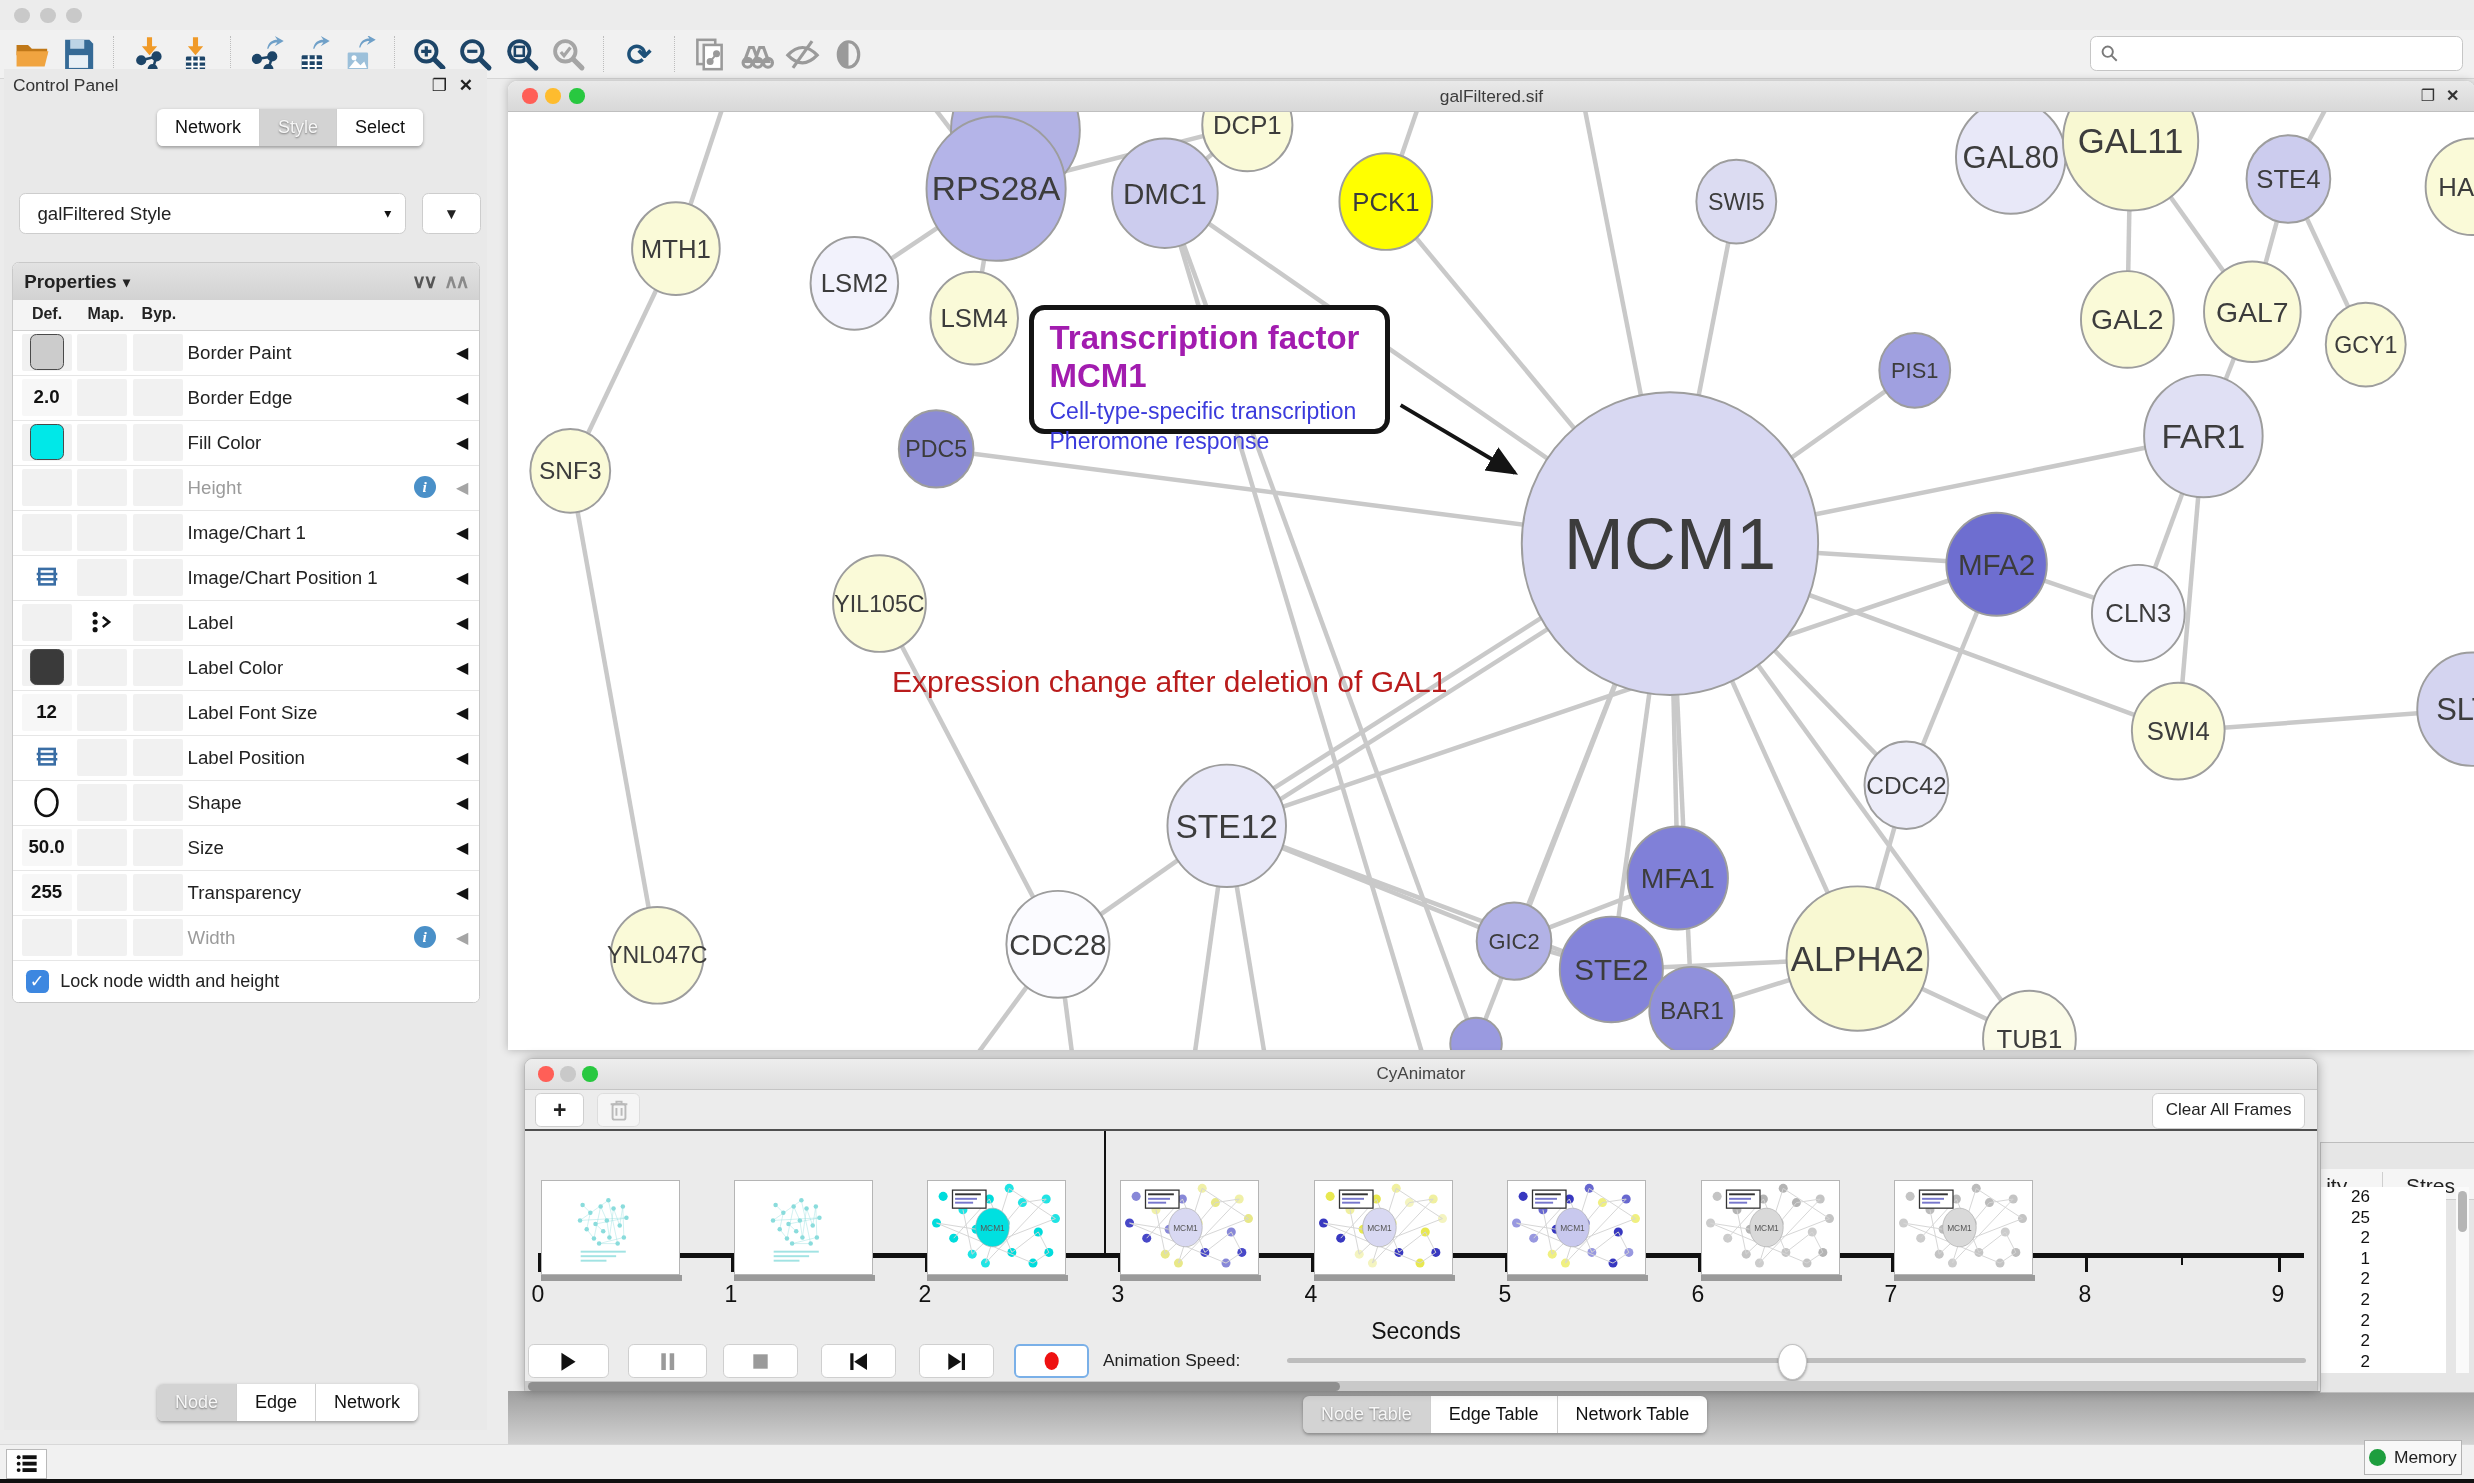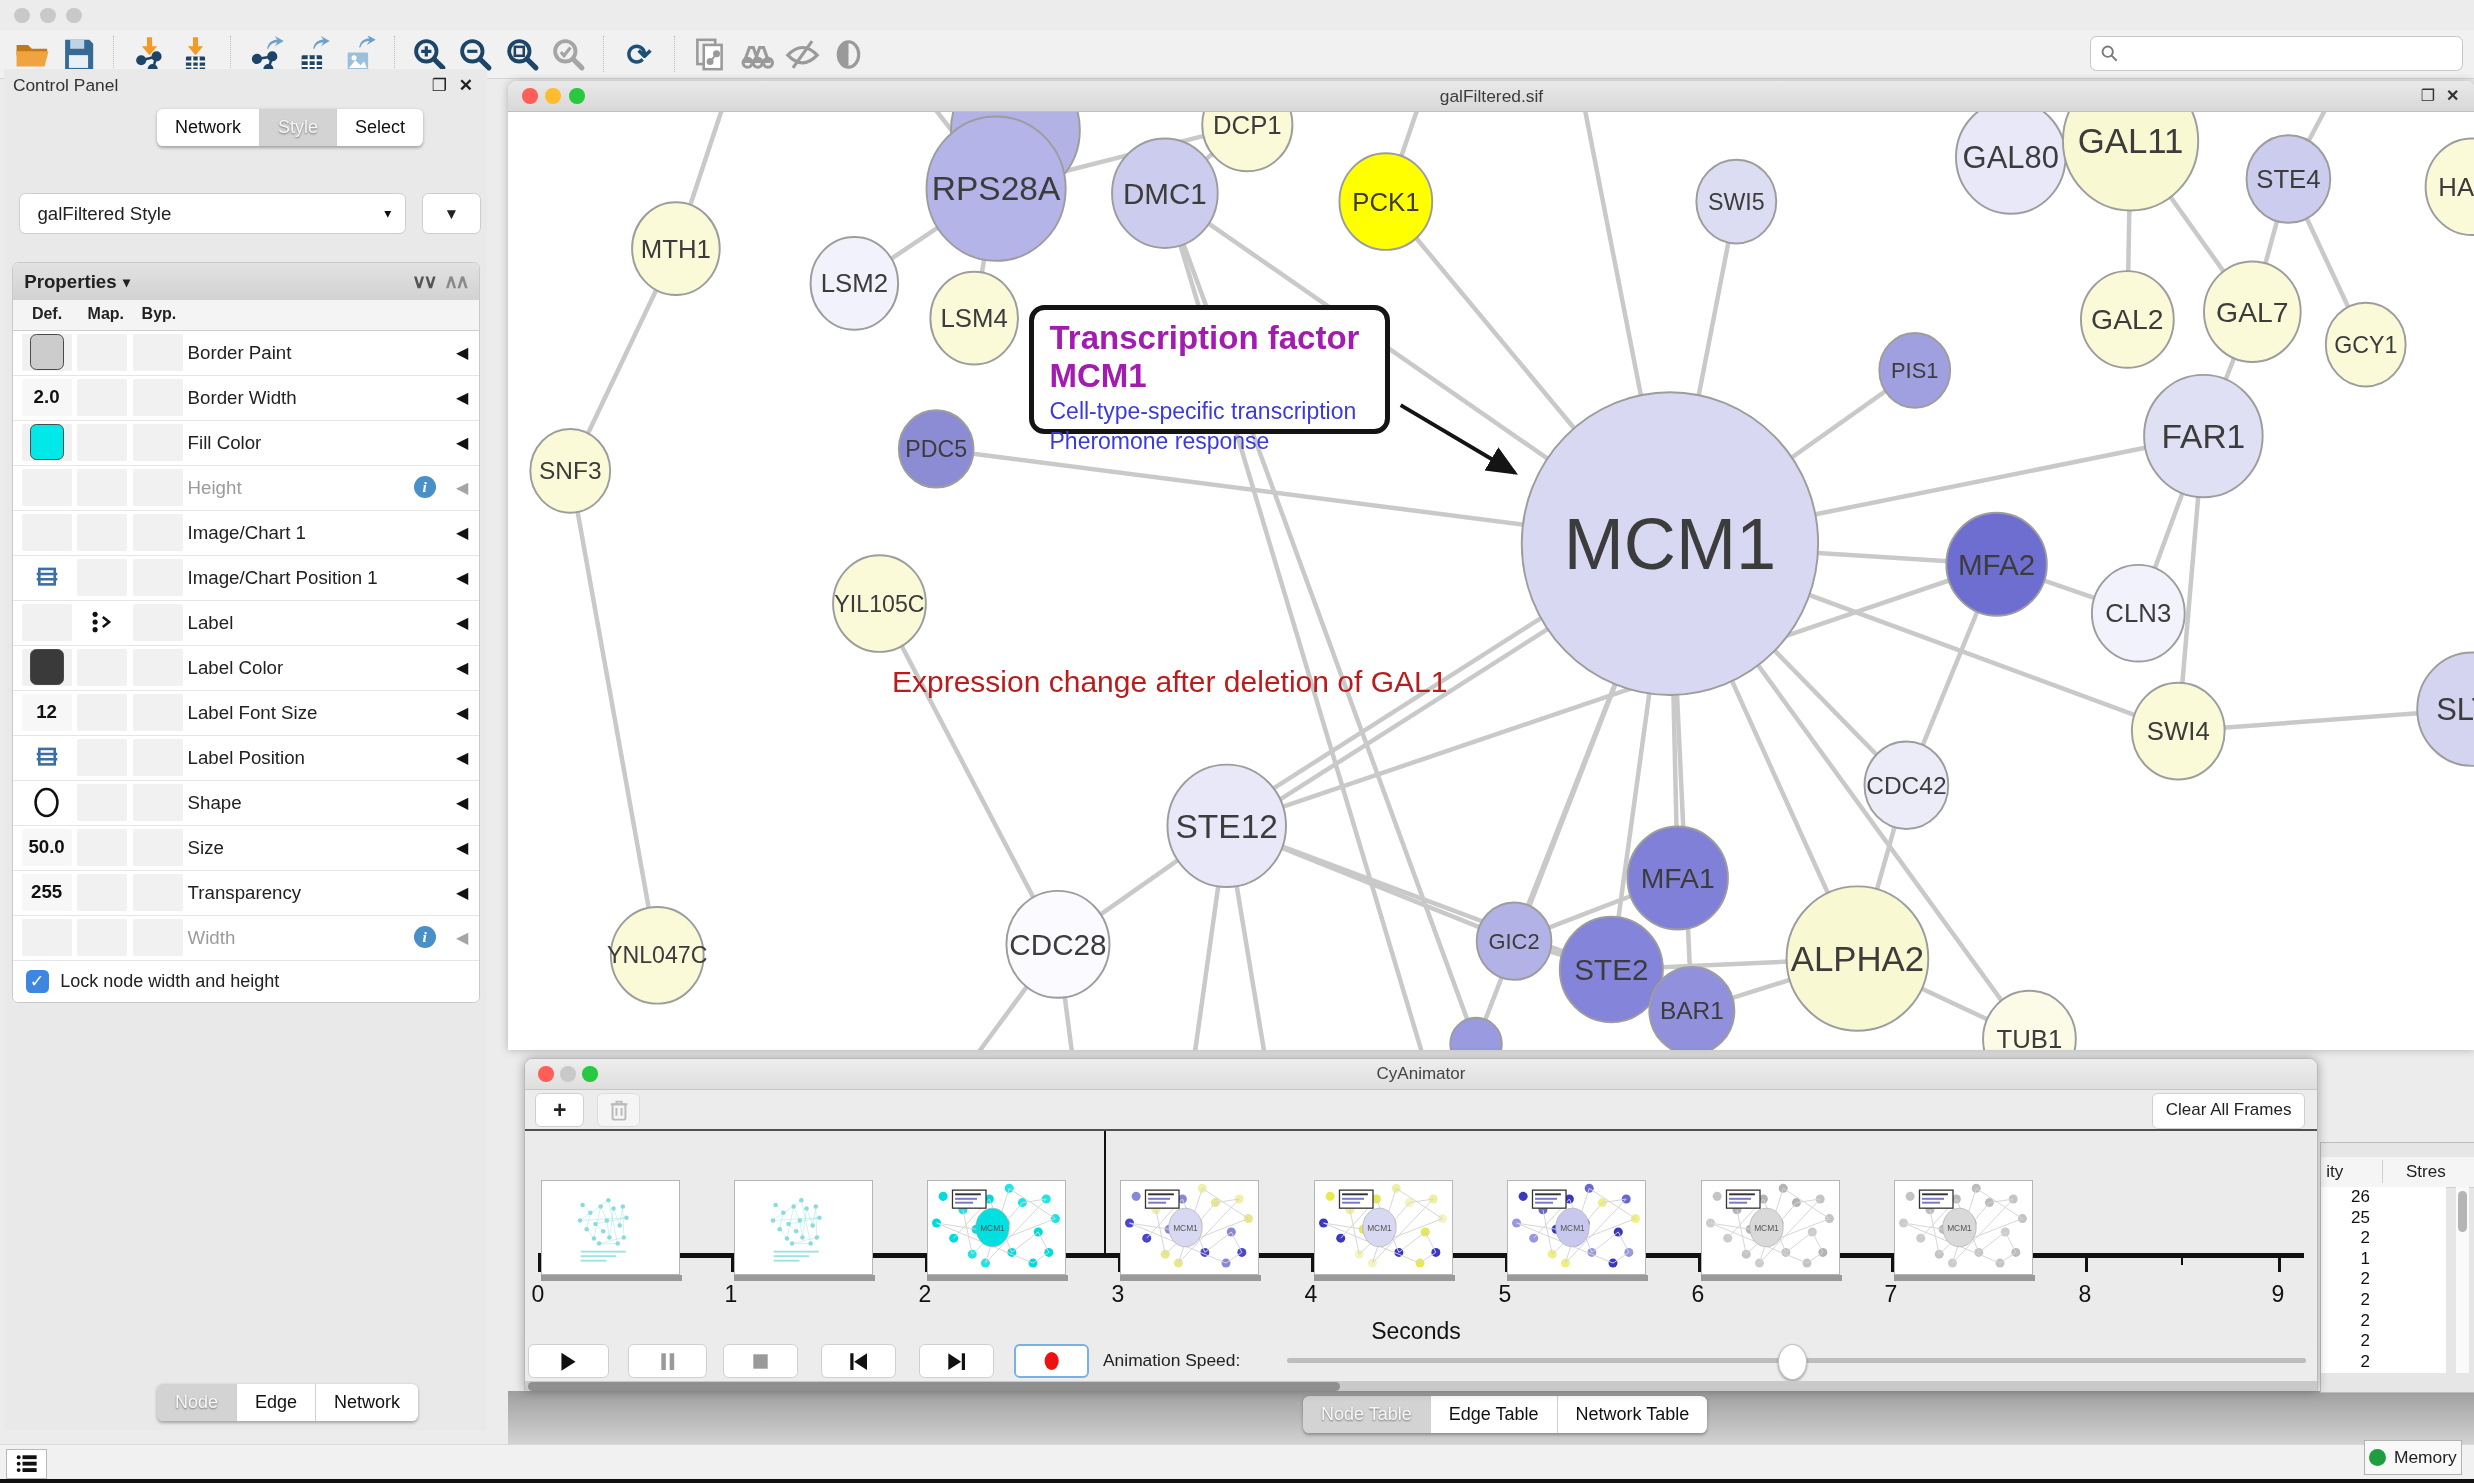--- a/index.html
+++ b/index.html
@@ -319,7 +319,7 @@
           </div>
           <div class="pcell c2"></div>
           <div class="pcell c3"></div>
-          <span class="plabel">Border Width</span>
+          <span class="plabel">Border Edge</span>
           <span class="parrow">◀</span>
         </div>
         <div class="prow">

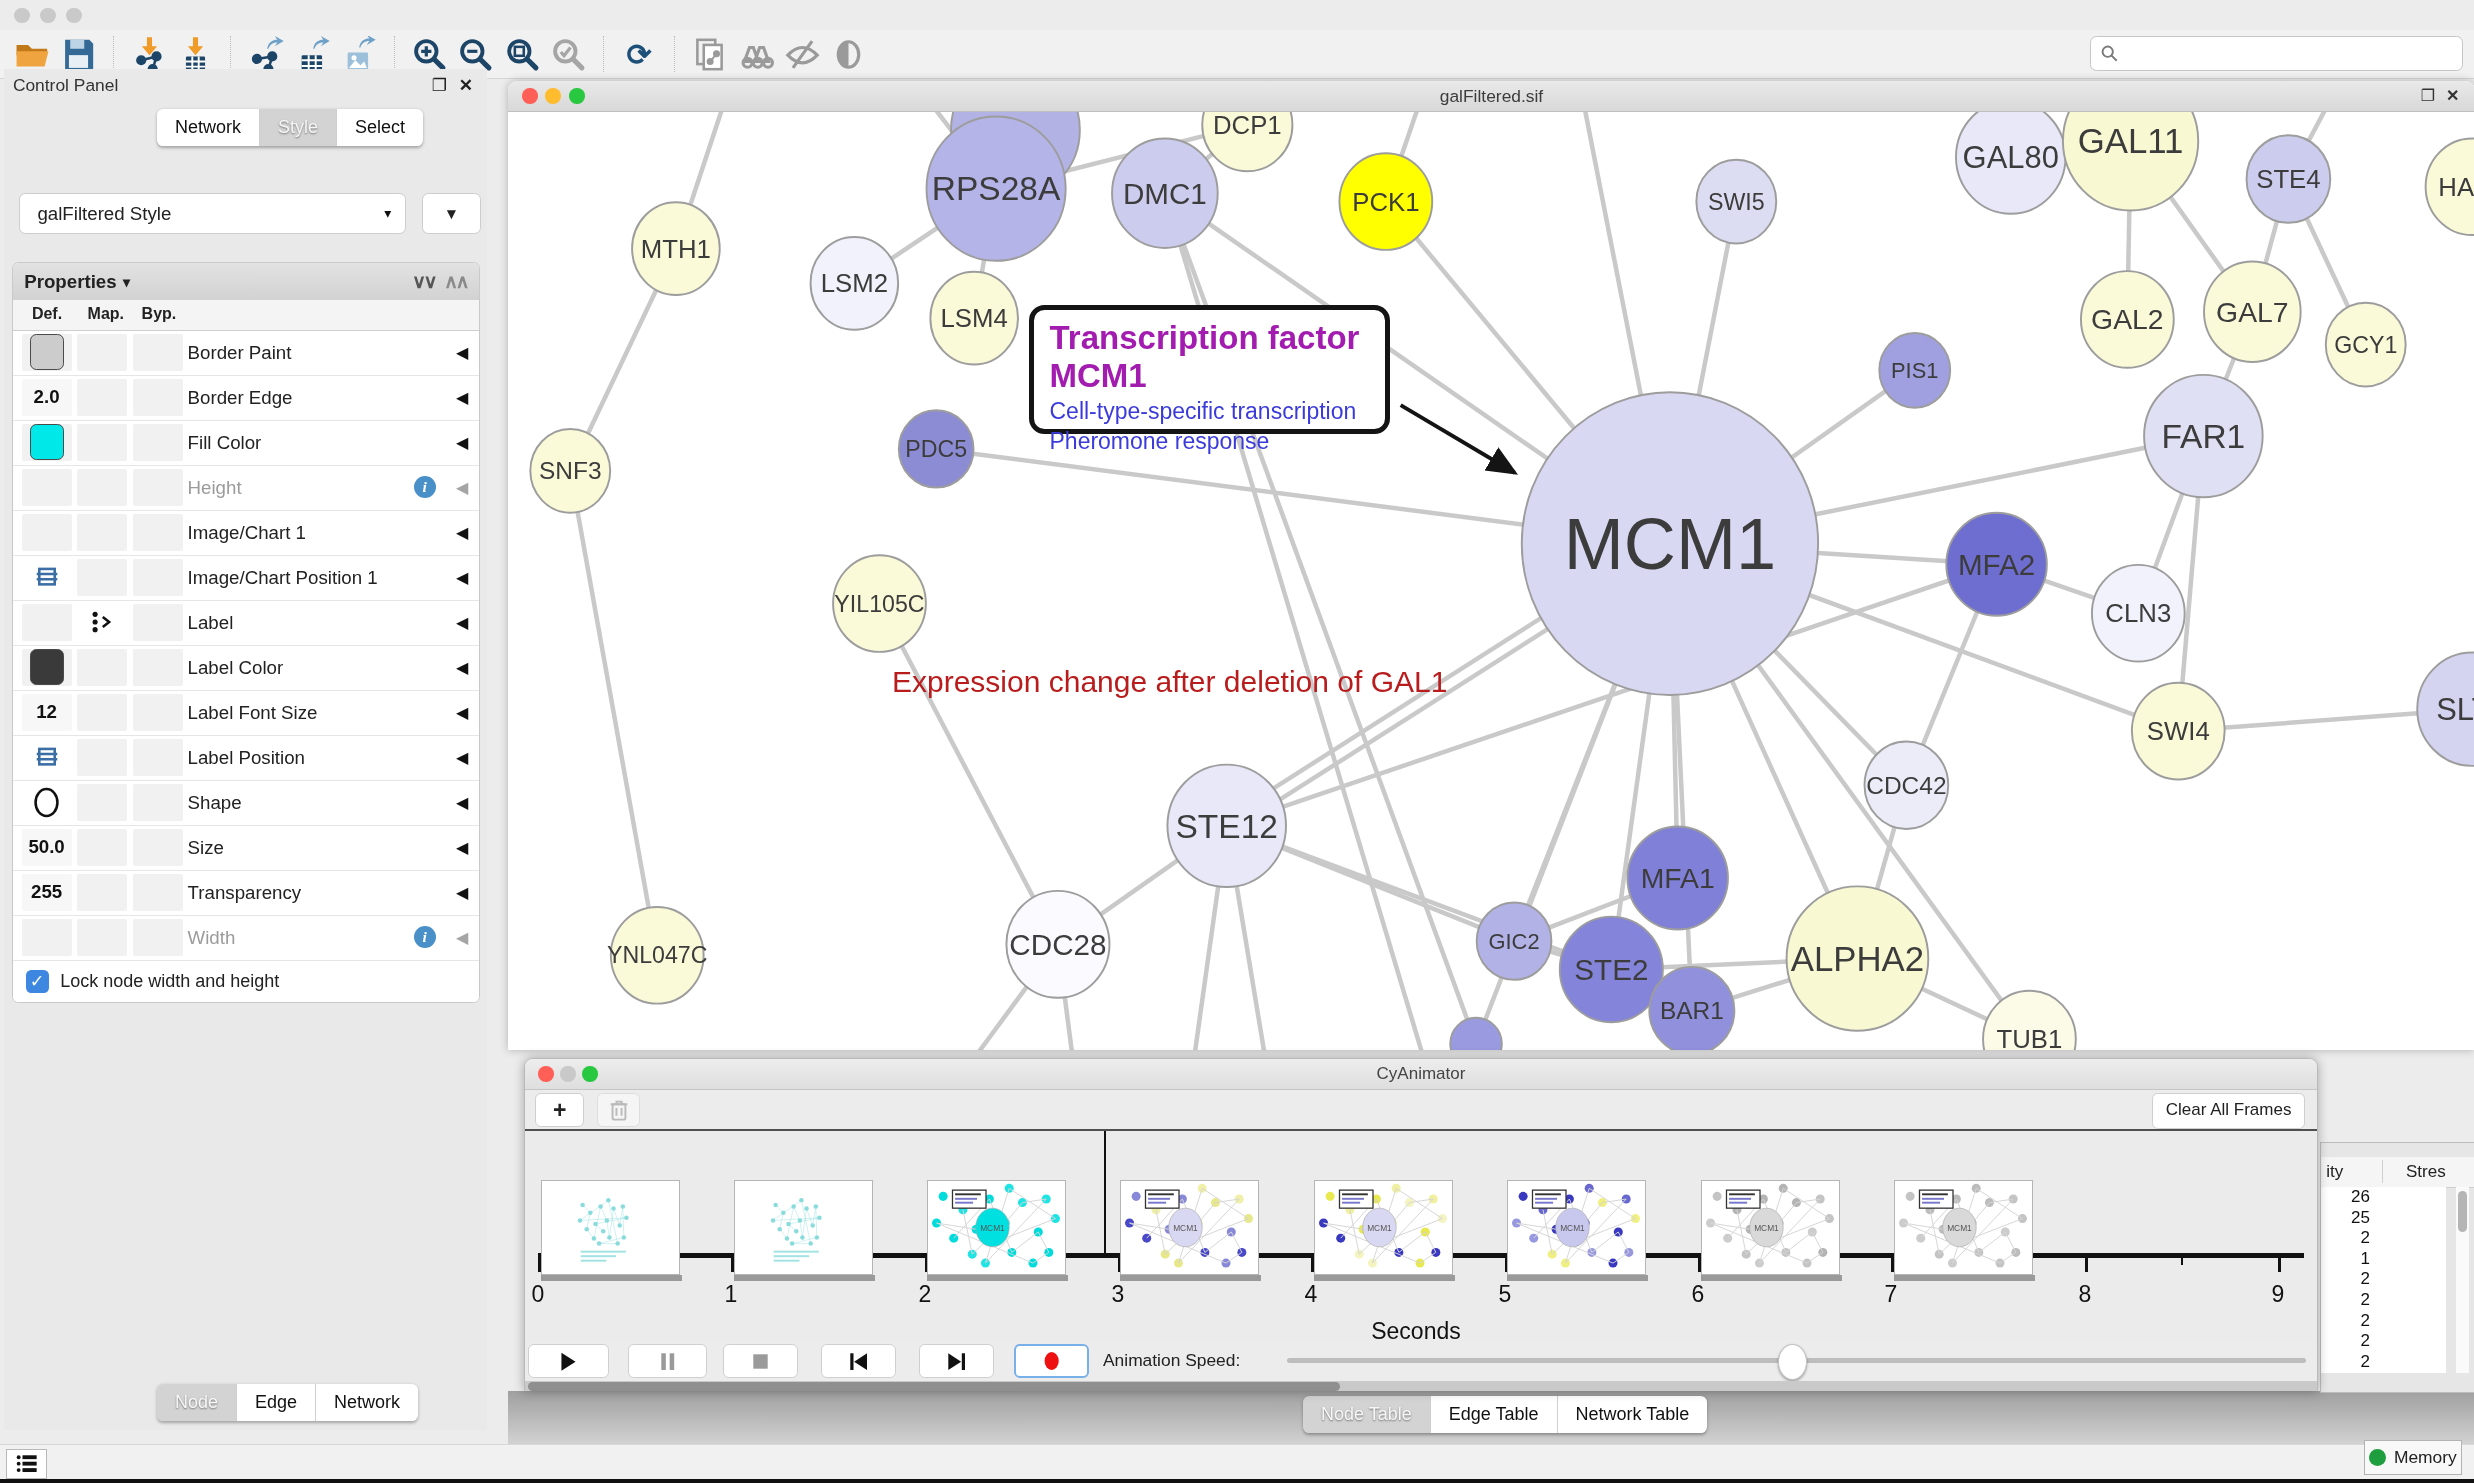--- a/index.html
+++ b/index.html
@@ -100,8 +100,8 @@
   
   .tstrip{position:absolute;left:2320px;top:1142px;width:155px;height:251px;background:#e6e6e6;
        border:1.3px solid #bdbdbd;box-sizing:border-box;z-index:10;}
-  .tstrip .thead{position:absolute;left:0;top:14px;width:100%;height:30px;background:#f5f5f5;
-       border-bottom:1.3px solid #cfcfcf;font-size:17px;color:#222;}
+  .tstrip .thead{position:absolute;left:0;top:26px;width:100%;height:30px;background:#f5f5f5;
+       border-bottom:1.3px solid #cfcfcf;font-size:21px;color:#222;}
   .tstrip .thead .c-ity{position:absolute;left:5.2px;top:5.2px;}
   .tstrip .thead .c-stres{position:absolute;left:85px;top:5.2px;}
   .tstrip .thead .cdiv{position:absolute;left:61px;top:2.6px;width:1.3px;height:23px;background:#cfcfcf;}

